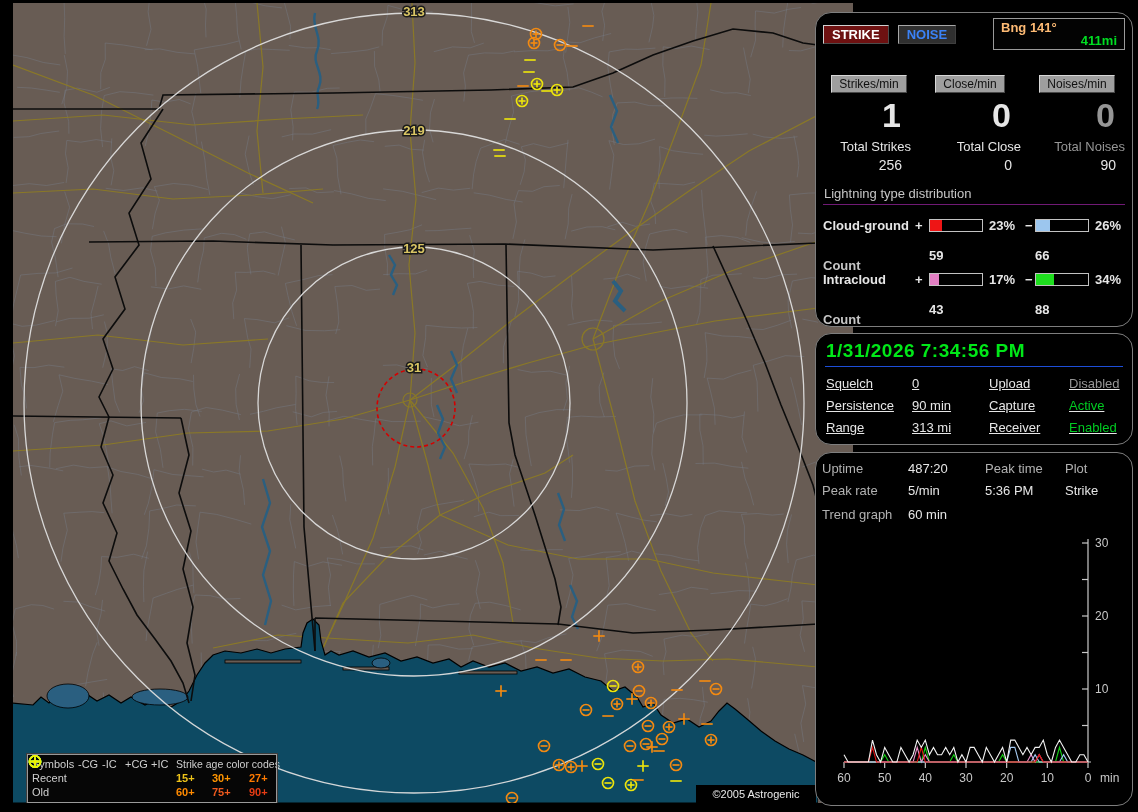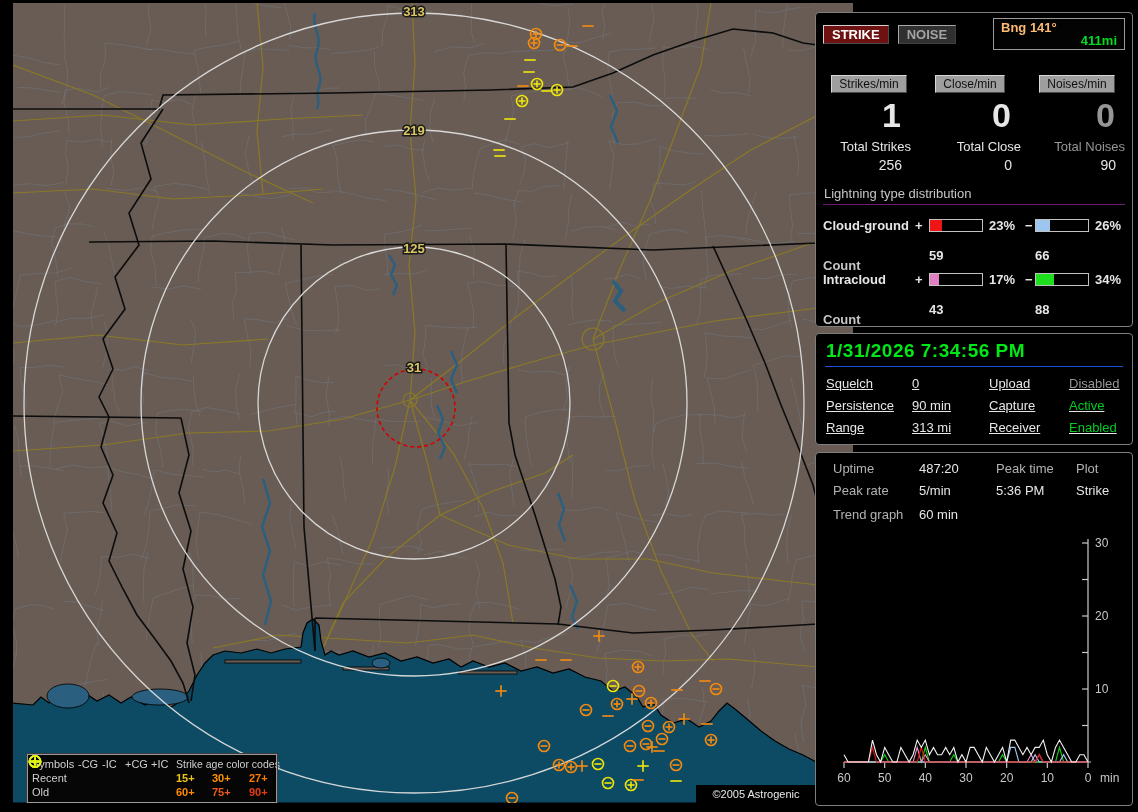--- a/index.html
+++ b/index.html
@@ -22,7 +22,7 @@
 
   
   .pbox{position:absolute;left:815px;width:318px;background:#000;border:1px solid #7e7e7e;
-        border-radius:4px;box-sizing:border-box;color:#e6e6e6;}
+        border-radius:16px;box-sizing:border-box;color:#e6e6e6;}
   #boxA{top:12px;height:315px;padding:5px 7px;}
   #boxB{top:333px;height:112px;padding:4px 9px;}
   #boxC{top:452px;height:354px;padding:8px 16px;}

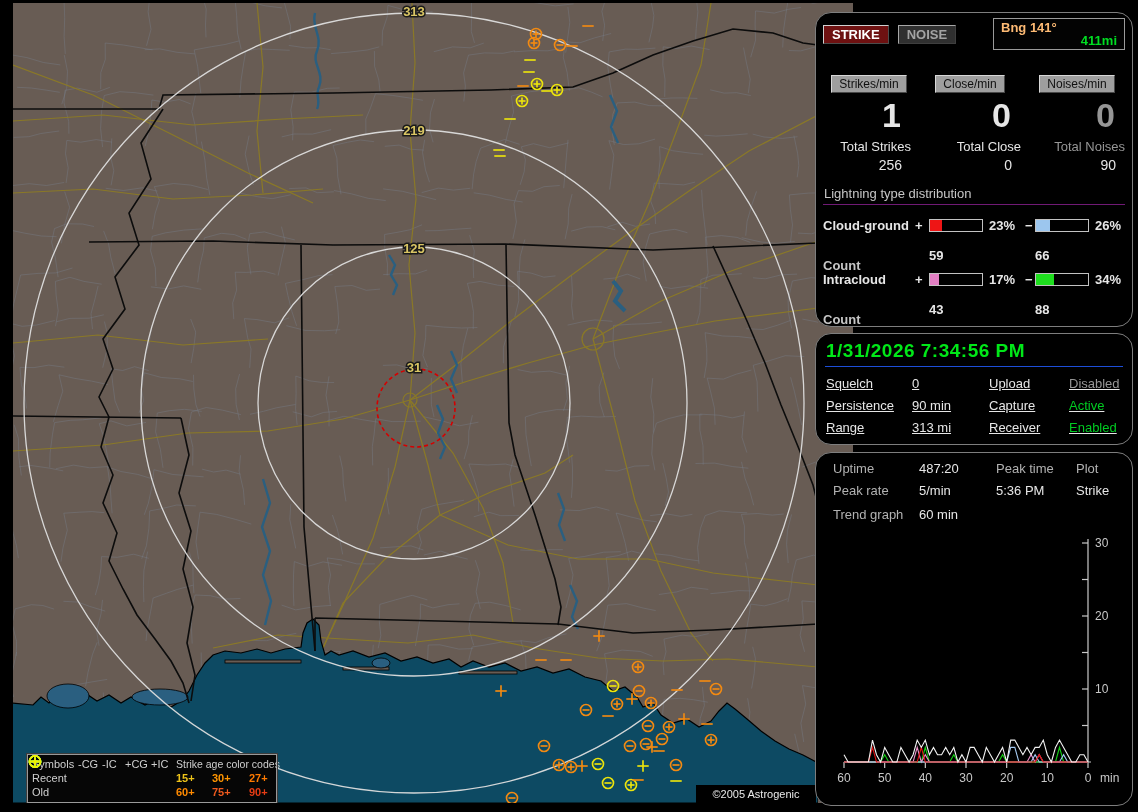--- a/index.html
+++ b/index.html
@@ -31,7 +31,7 @@
   .btn{font-weight:bold;font-size:13px;line-height:15px;padding:1px 8px;cursor:default;
        border:1px solid;border-color:#d0d0d0 #4c4c4c #4c4c4c #d0d0d0;}
   .btn.strike{background:#6e1111;color:#fff;}
-  .btn.noise{background:#303030;color:#a3a3a3;border-color:#a8a8a8 #3f3f3f #3f3f3f #a8a8a8;}
+  .btn.noise{background:#303030;color:#3b82f6;border-color:#a8a8a8 #3f3f3f #3f3f3f #a8a8a8;}
   .bng{margin-left:auto;border:1px solid #9a9a9a;background:#030303;font-weight:bold;font-size:13px;
        padding:1px 7px;display:flex;justify-content:space-between;width:116px;}
   .bng .deg{color:#fdba74;} .bng .dist{color:#00dd22;}

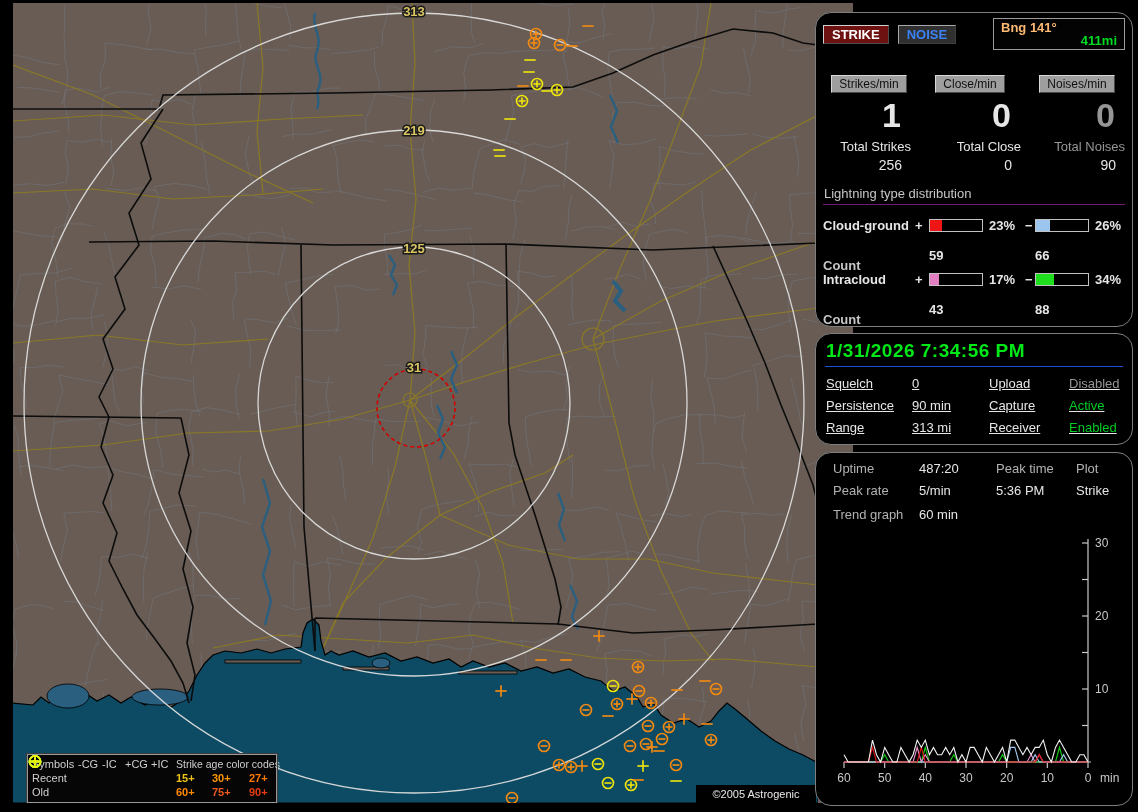--- a/index.html
+++ b/index.html
@@ -25,7 +25,7 @@
         border-radius:16px;box-sizing:border-box;color:#e6e6e6;}
   #boxA{top:12px;height:315px;padding:5px 7px;}
   #boxB{top:333px;height:112px;padding:4px 9px;}
-  #boxC{top:452px;height:354px;padding:8px 16px;}
+  #boxC{top:452px;height:354px;padding:8px 5px;}
 
   .toprow{display:flex;align-items:center;gap:9px;}
   .btn{font-weight:bold;font-size:13px;line-height:15px;padding:1px 8px;cursor:default;

